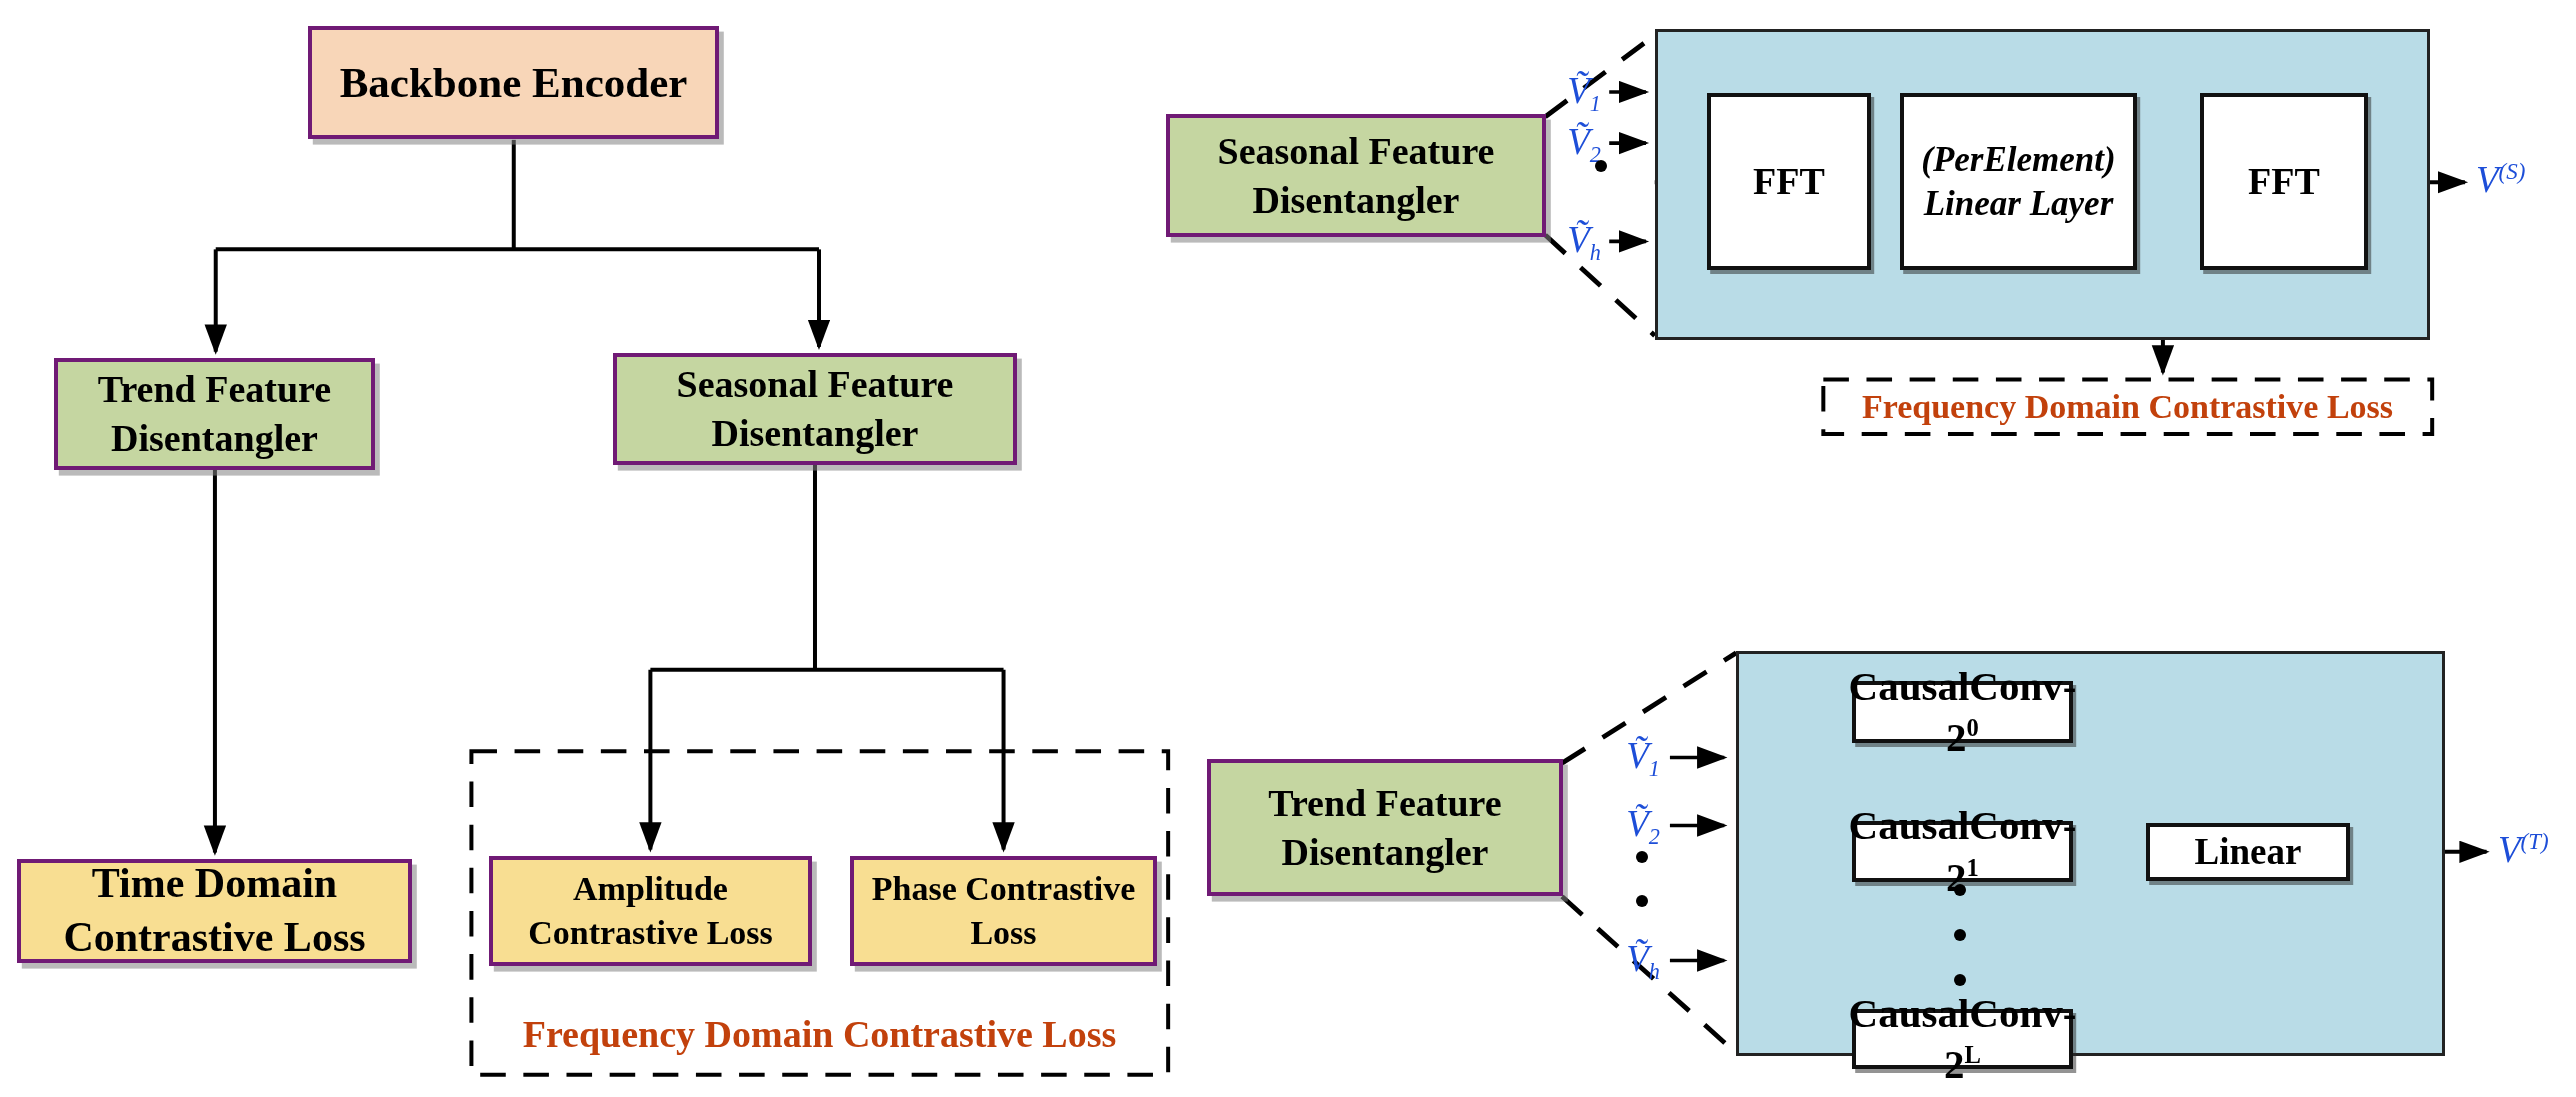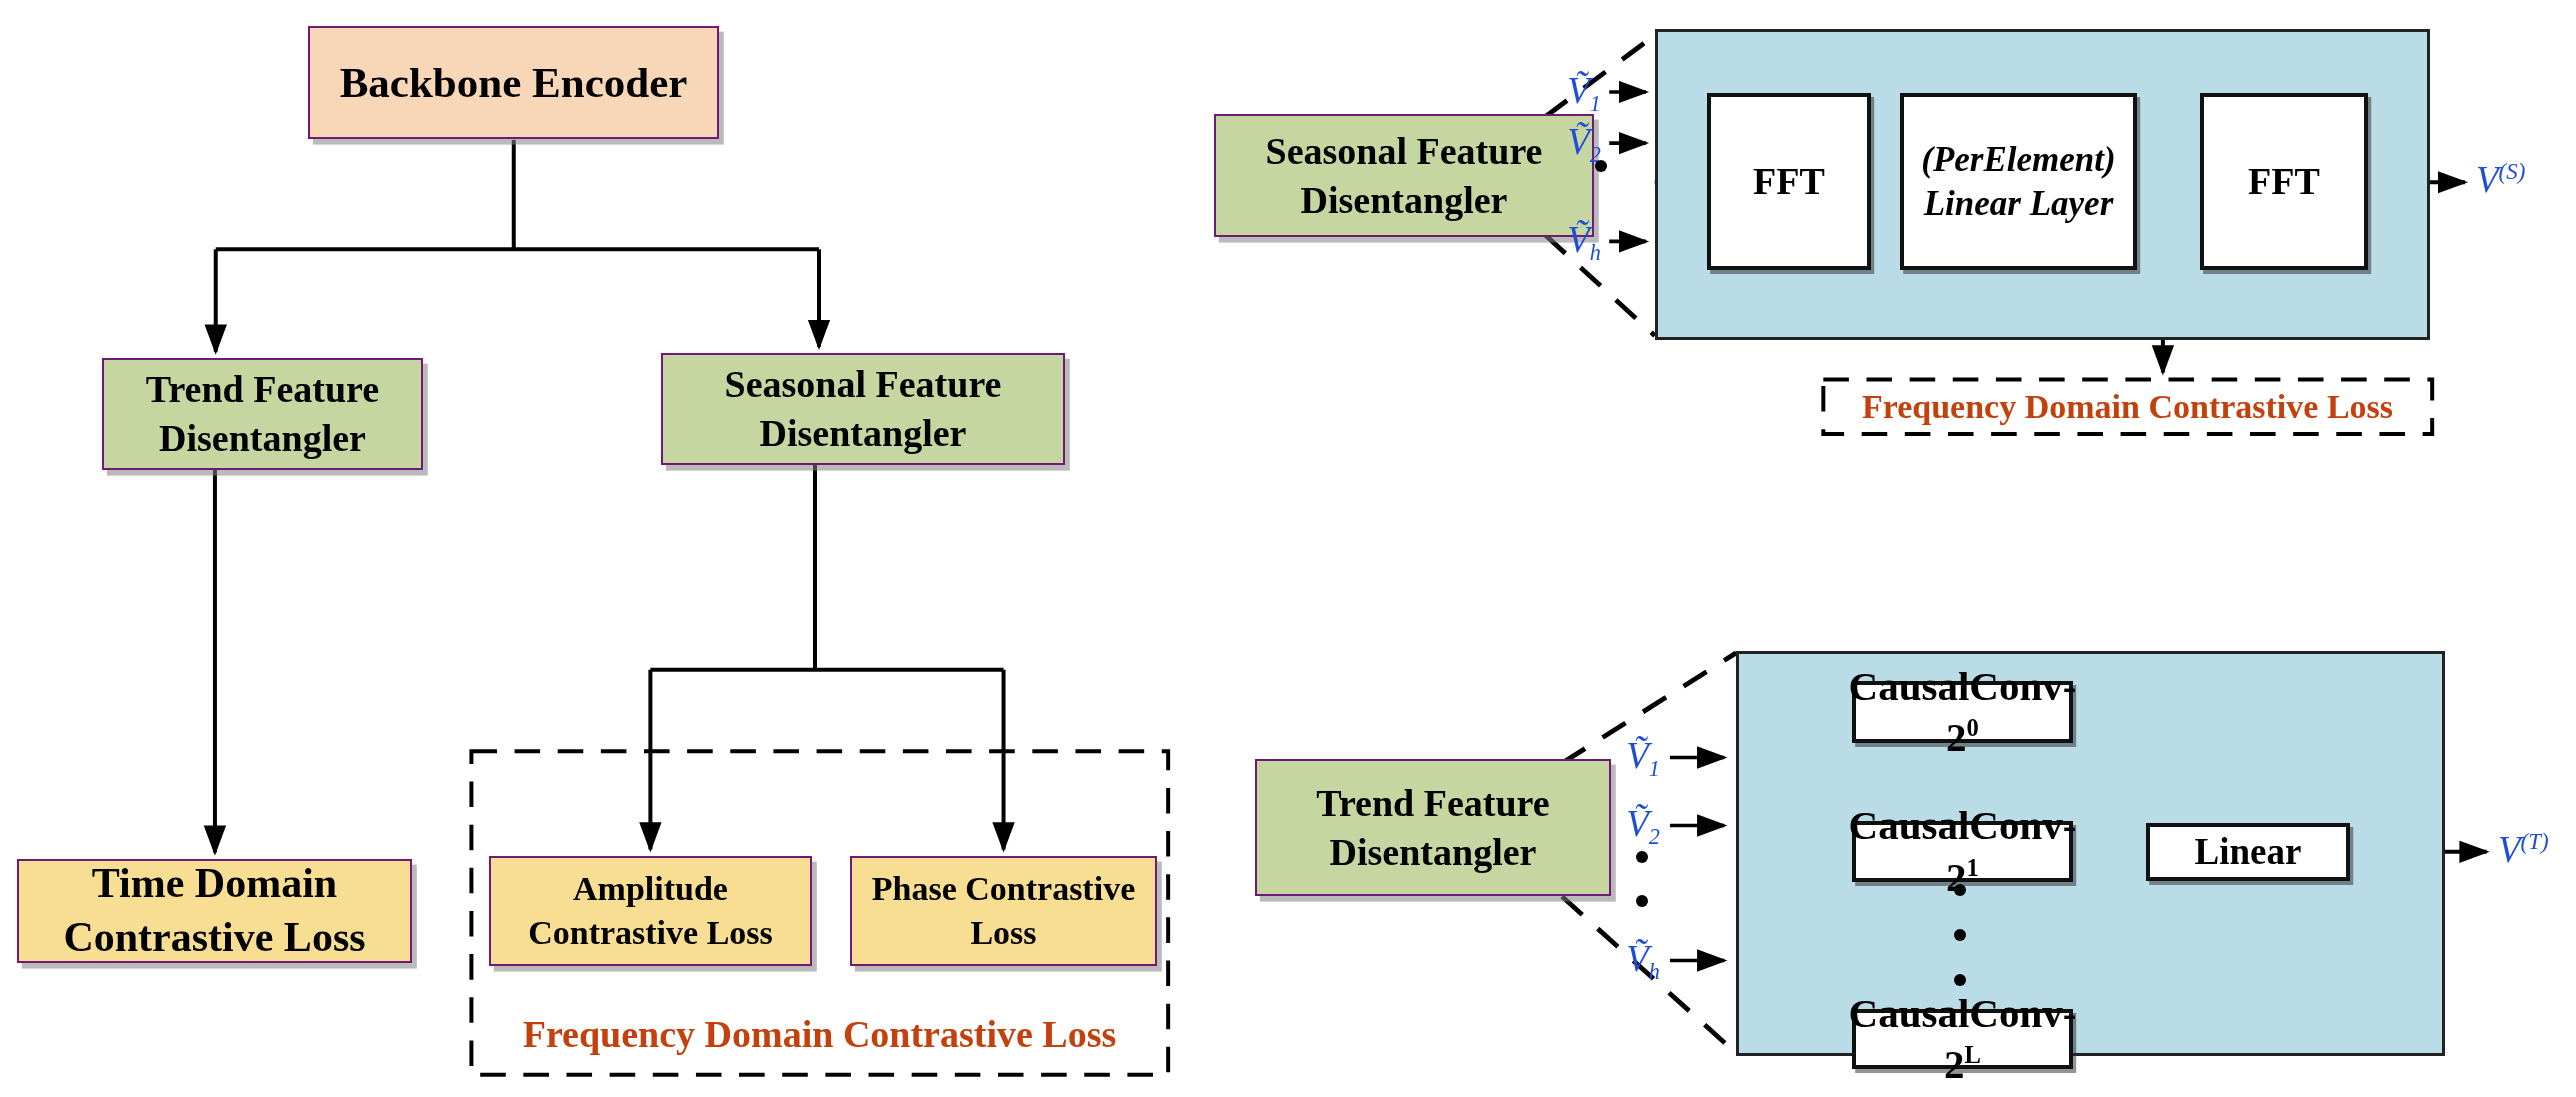--- a/index.html
+++ b/index.html
@@ -11,7 +11,7 @@
   .dashline{stroke:#000000;stroke-width:6;fill:none;stroke-dasharray:34 26;}
   .dashrect{stroke:#000000;stroke-width:5;fill:none;stroke-dasharray:32 22;}
   .box{position:absolute;display:flex;align-items:center;justify-content:center;text-align:center;
-       border:2px solid #701a75;font-weight:700;color:#000;line-height:1.28;box-sizing:border-box;}
+       border:4px solid #701a75;font-weight:700;color:#000;line-height:1.28;box-sizing:border-box;}
   .peach{background:#F8D6B8;box-shadow:4.8px 5.6px 0 rgba(130,130,130,0.55);}
   .green{background:#C5D6A1;box-shadow:4.8px 5.6px 0 rgba(130,130,130,0.55);margin-left:48px;}
   .yellow{background:#F8DE92;box-shadow:4.8px 5.6px 0 rgba(130,130,130,0.55);justify-content:flex-end;}

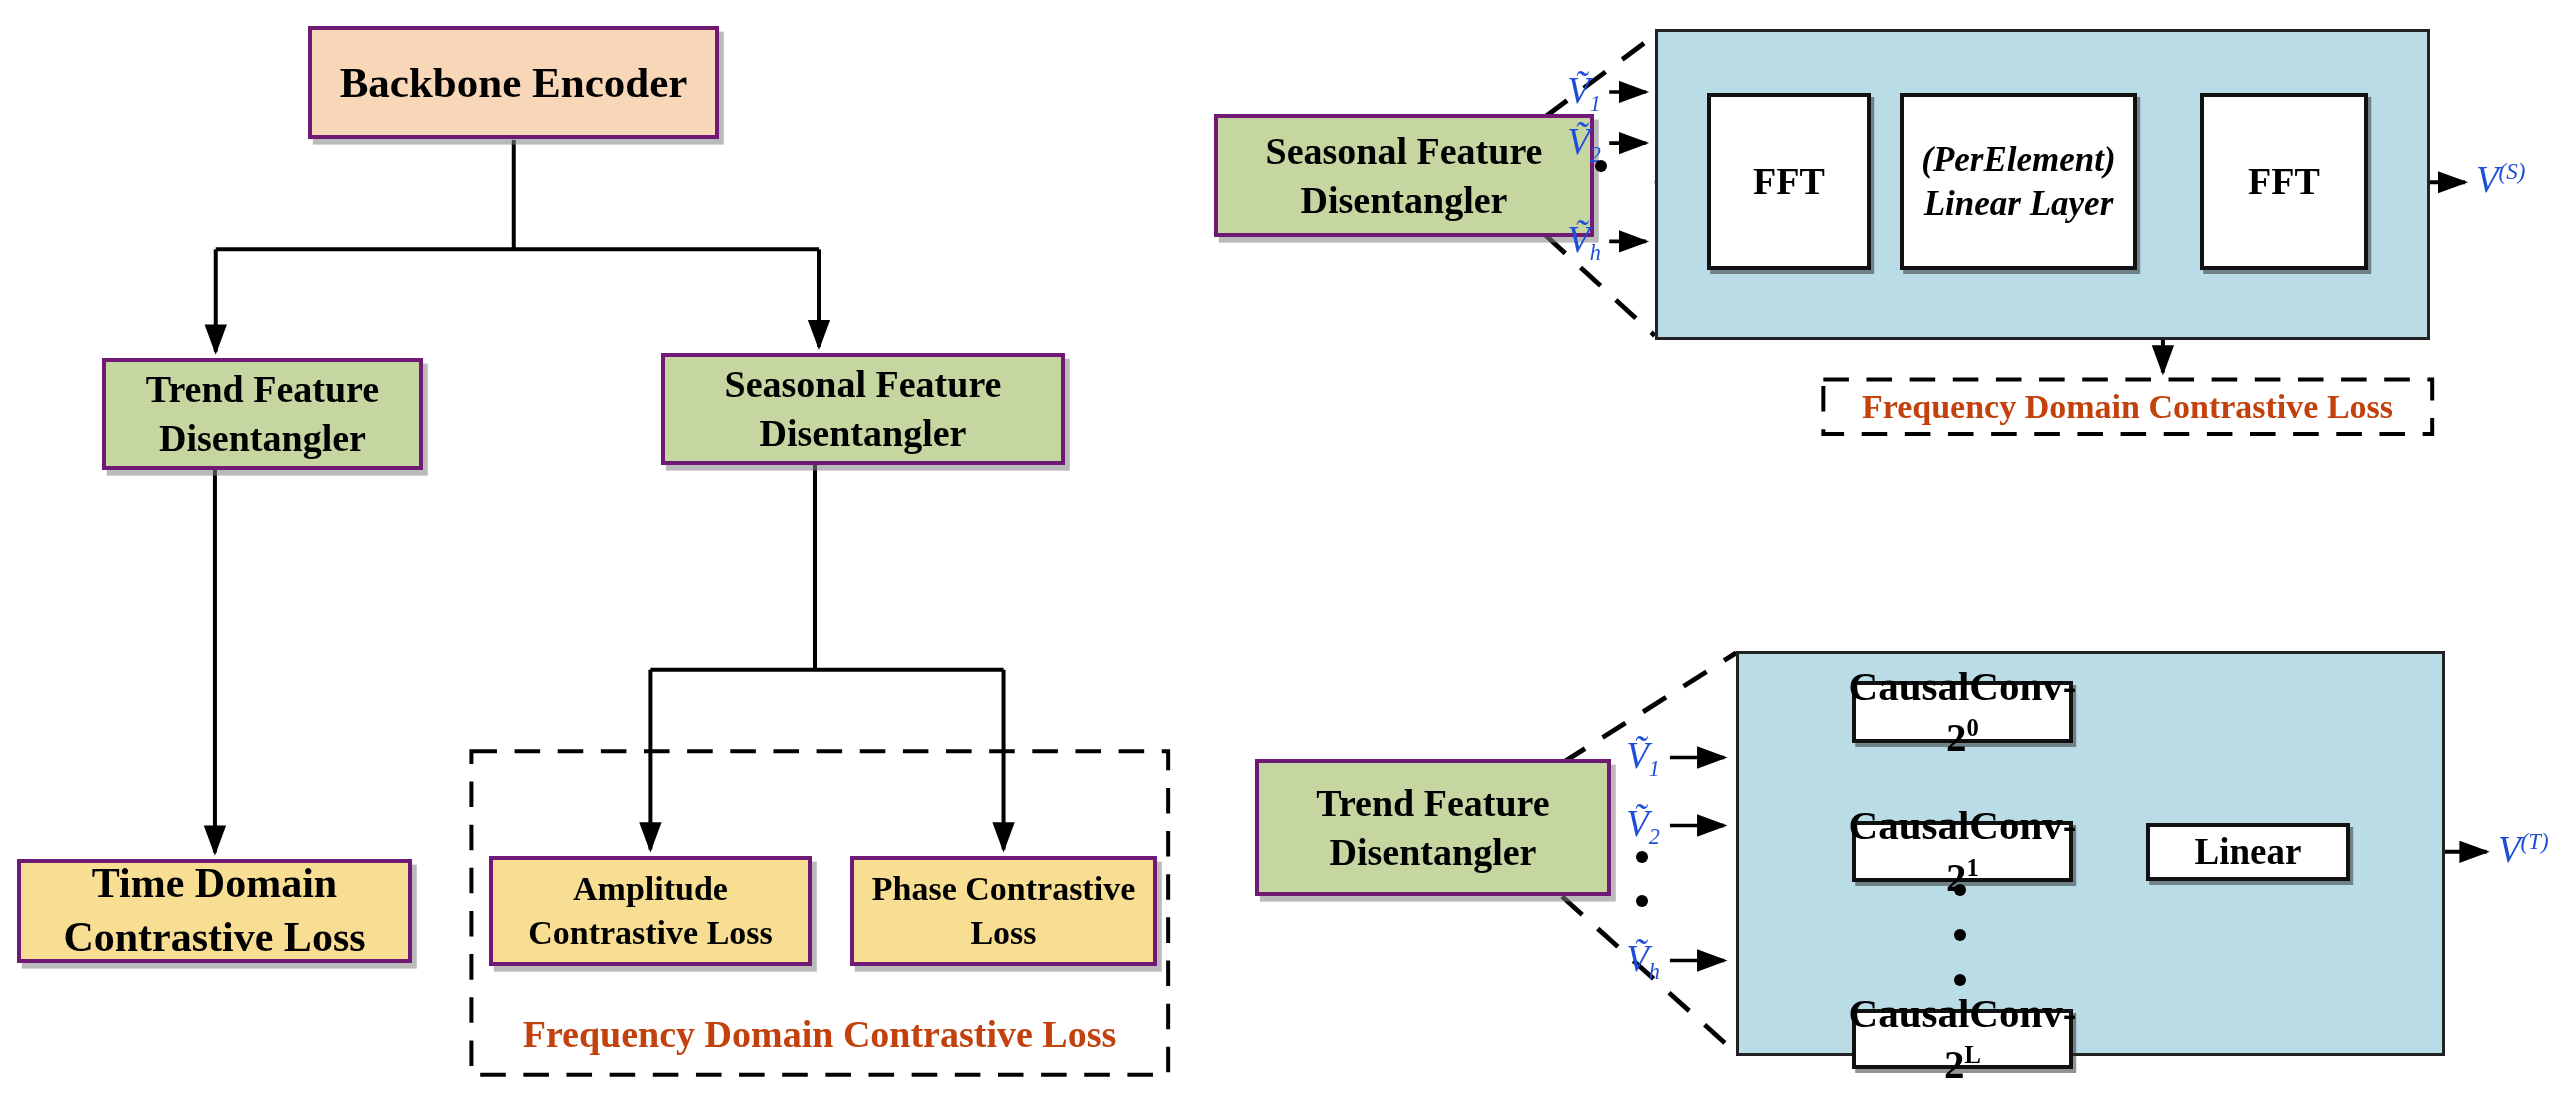--- a/index.html
+++ b/index.html
@@ -13,7 +13,7 @@
   .box{position:absolute;display:flex;align-items:center;justify-content:center;text-align:center;
        border:4px solid #701a75;font-weight:700;color:#000;line-height:1.28;box-sizing:border-box;}
   .peach{background:#F8D6B8;box-shadow:4.8px 5.6px 0 rgba(130,130,130,0.55);}
-  .green{background:#C5D6A1;box-shadow:4.8px 5.6px 0 rgba(130,130,130,0.55);margin-left:48px;}
+  .green{background:#C5D6A1;box-shadow:4.8px 5.6px 0 rgba(130,130,130,0.55);}
   .yellow{background:#F8DE92;box-shadow:4.8px 5.6px 0 rgba(130,130,130,0.55);justify-content:flex-end;}
   .panel{position:absolute;background:#B9DCE7;border:3.2px solid #222;box-sizing:border-box;}
   .wbox{position:absolute;display:flex;align-items:center;justify-content:center;text-align:center;

